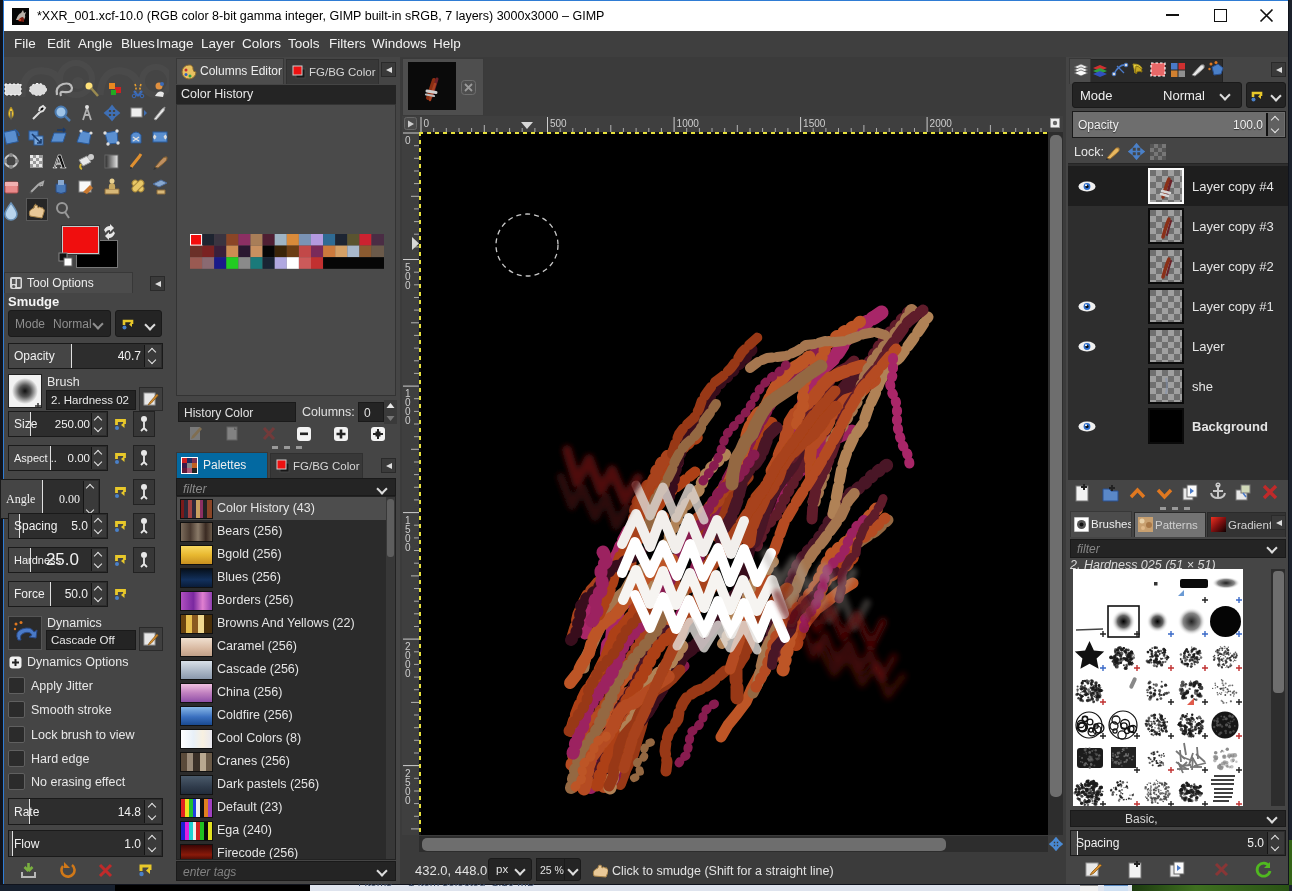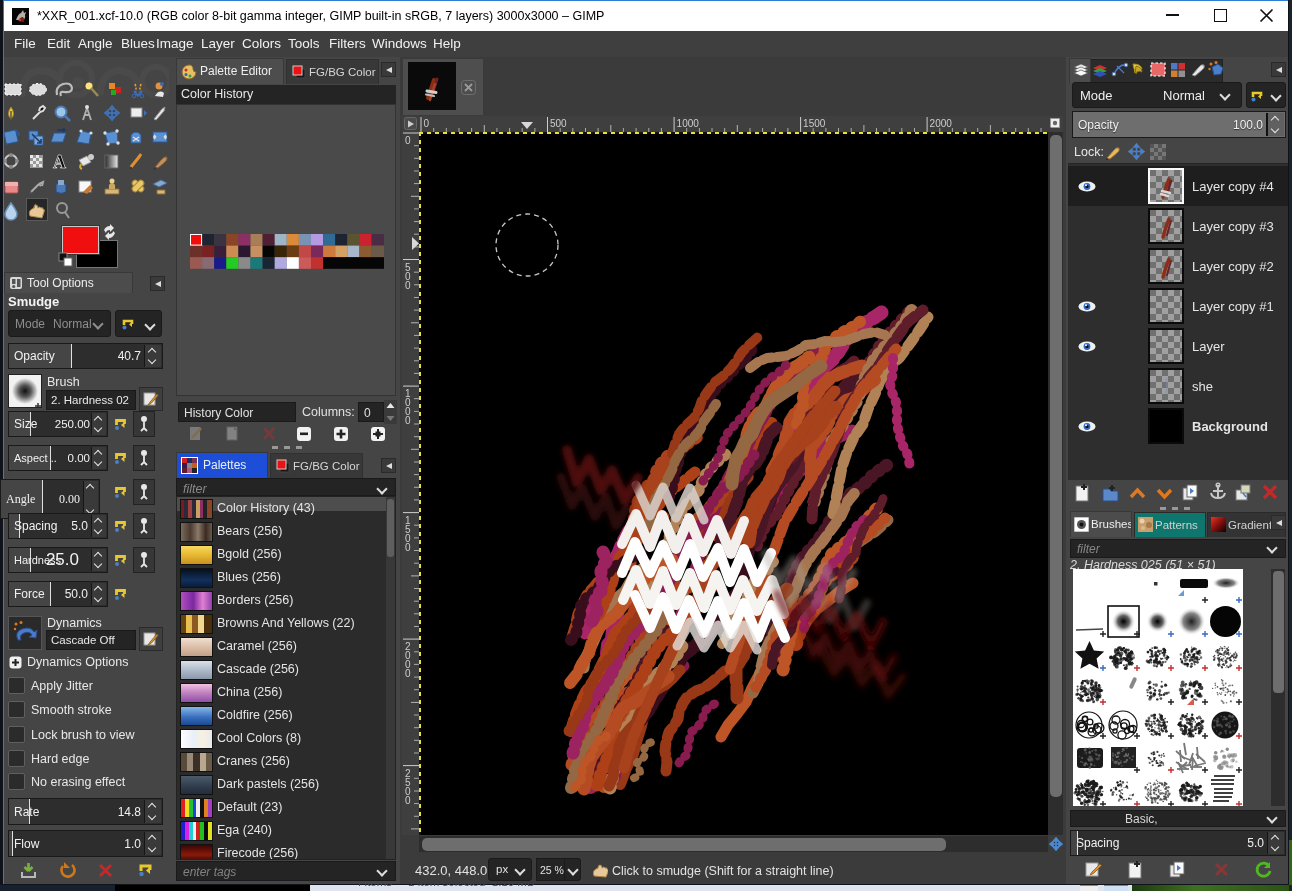--- a/index.html
+++ b/index.html
@@ -458,7 +458,7 @@
       <circle cx="5" cy="10.5" r="1.5" fill="#3060c0"></circle>
       <circle cx="9" cy="12" r="1.5" fill="#30a040"></circle>
     </svg>
- <span style="position:absolute;left:23px;top:5px;">Palette Editor</span>
+ <span style="position:absolute;left:23px;top:5px;">Columns Editor</span>
   </div>
 <div class="abs tab" style="left:286px;top:59px;width:93px;height:25px;background:#383838;border:1px solid #303030;border-bottom:none;color:#d6d6d6;">
  <svg style="position:absolute;left:4px;top:4px;" width="16" height="16">

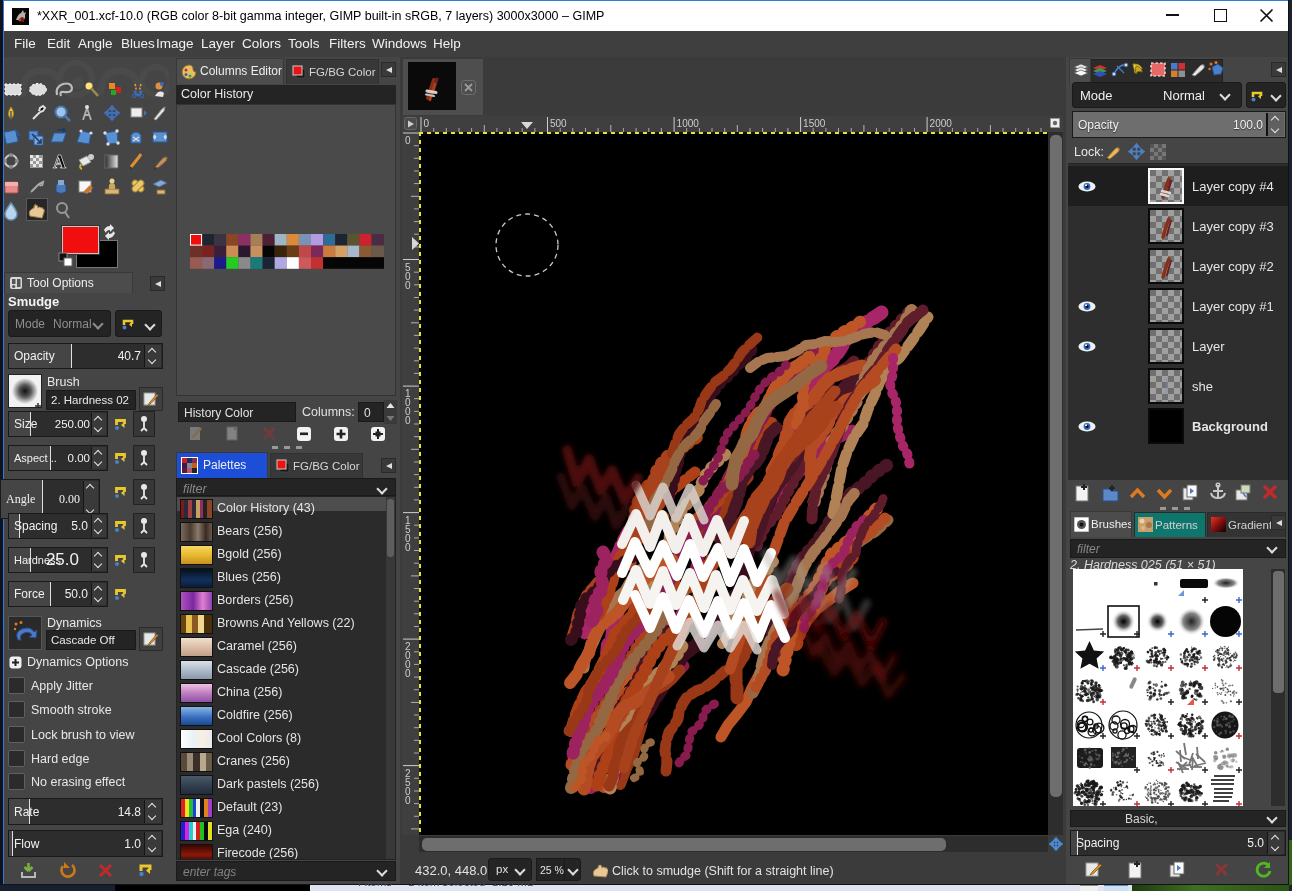--- a/index.html
+++ b/index.html
@@ -559,7 +559,7 @@
     </g>
 </svg>
 <div class="abs" style="left:272px;top:446px;width:30px;height:3px;background:repeating-linear-gradient(90deg,#999 0 6px,transparent 6px 12px);"></div>
-<div class="abs tab" style="left:176px;top:452px;width:92px;height:26px;background:#1d4ed8;border:1px solid #383838;border-bottom:none;">
+<div class="abs tab" style="left:176px;top:452px;width:92px;height:26px;background:#0369a1;border:1px solid #383838;border-bottom:none;">
  <svg style="position:absolute;left:4px;top:4px;" width="17" height="17">
       <rect width="17" height="17" fill="#fff"></rect>
       <rect x="1" y="1" width="5" height="5" fill="#d02020"></rect>

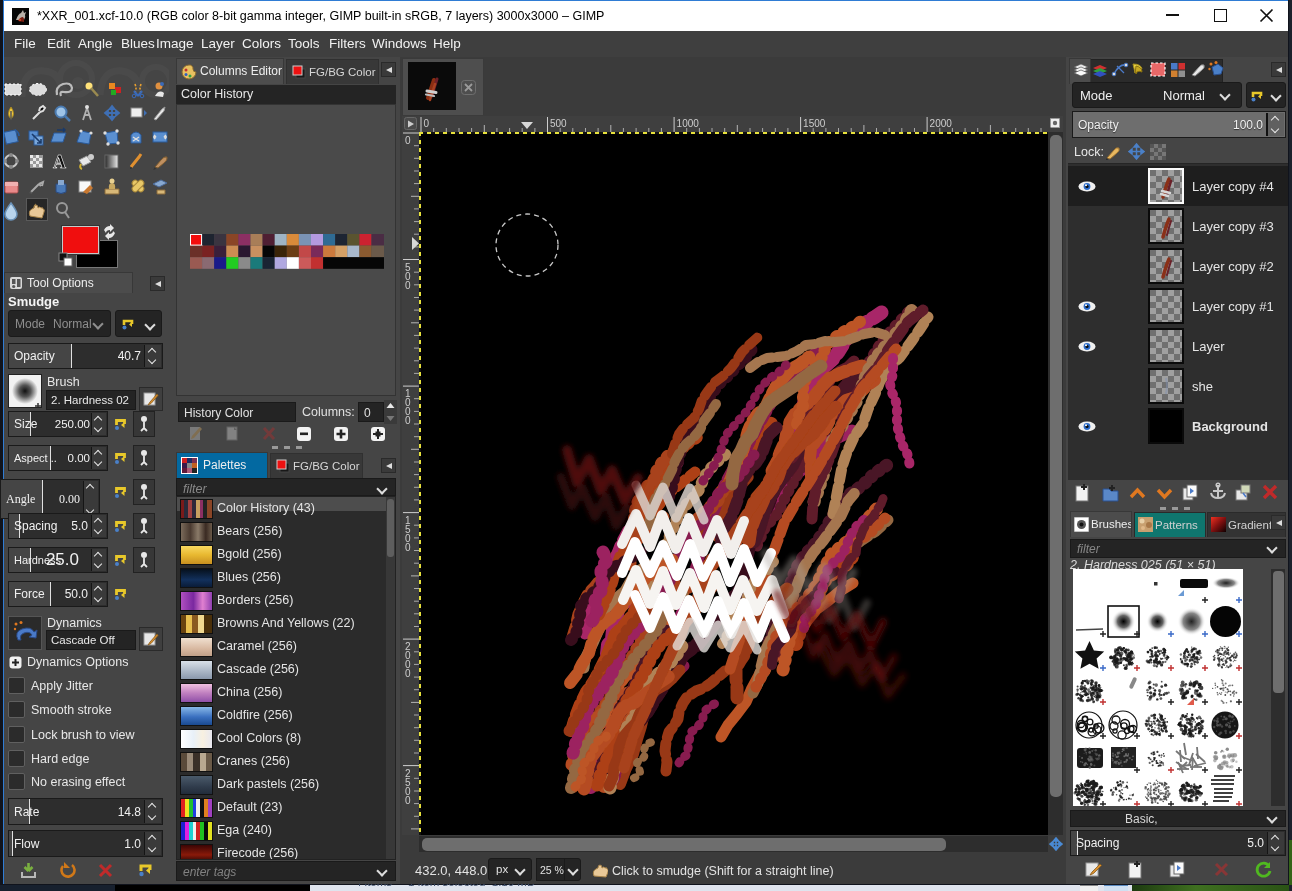--- a/index.html
+++ b/index.html
@@ -587,7 +587,7 @@
     <span class="chev" style="position:absolute;right:9px;top:6px;"></span>
   </div>
 <div id="pallist" class="abs" style="left:176px;top:496px;width:220px;height:364px;background:#2b2b2b;border:1px solid #222;box-sizing:border-box;overflow:hidden;">
-<style>.prow{position:absolute;left:0;width:100%;height:14px;} .prow .th{position:absolute;left:3px;top:2px;width:31px;height:18px;border:1px solid #111;} .prow .nm{position:absolute;left:40px;top:4px;font-size:12.5px;color:#e4e4e4;white-space:nowrap;}</style>
+<style>.prow{position:absolute;left:0;width:100%;height:23px;} .prow .th{position:absolute;left:3px;top:2px;width:31px;height:18px;border:1px solid #111;} .prow .nm{position:absolute;left:40px;top:4px;font-size:12.5px;color:#e4e4e4;white-space:nowrap;}</style>
 <div class="prow" style="top:0;background:#4d4d4d;">
       <div class="th" style="background:linear-gradient(90deg,#7a1a1a 0 10%,#2a2a3a 10% 22%,#a04040 22% 35%,#30283a 35% 48%,#c8a060 48% 60%,#8c2f63 60% 72%,#222 72% 85%,#8a4526 85%);"></div>
       <span class="nm">Color History (43)</span>

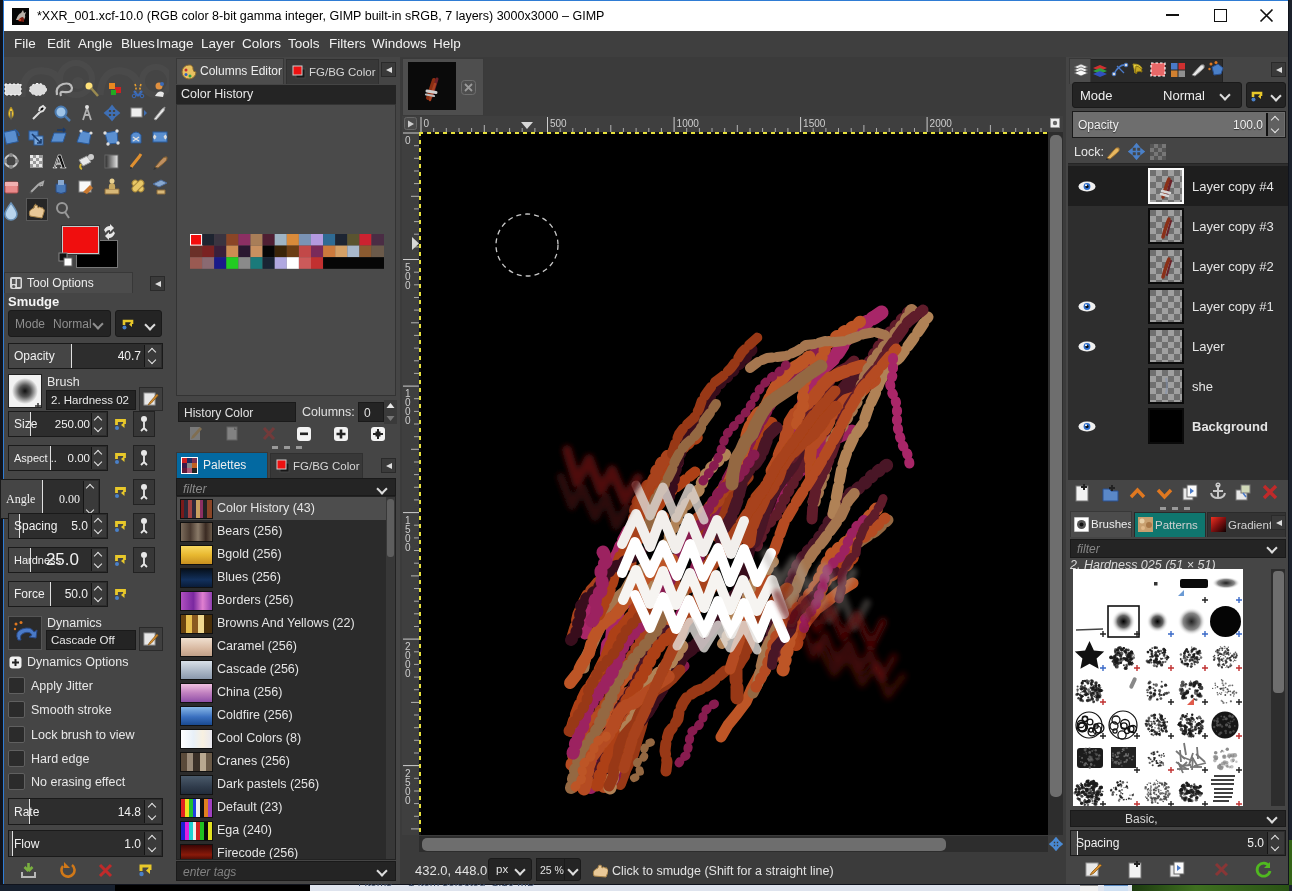--- a/index.html
+++ b/index.html
@@ -1159,7 +1159,7 @@
     </svg>
  <span style="position:absolute;left:20px;top:6px;font-size:11.5px;">Brushes</span>
   </div>
-<div class="abs tab" style="left:1134px;top:512px;width:72px;height:25px;background:#0f766e;border:1px solid #2a2a2a;border-bottom:none;color:#d0d0d0;">
+<div class="abs tab" style="left:1134px;top:512px;width:72px;height:25px;background:#737373;border:1px solid #2a2a2a;border-bottom:none;color:#d0d0d0;">
  <svg style="position:absolute;left:3px;top:4px;" width="15" height="15">
       <rect width="15" height="15" fill="#c8a070"></rect>
       <circle cx="4" cy="4" r="2.5" fill="#e8d0a8"></circle>

